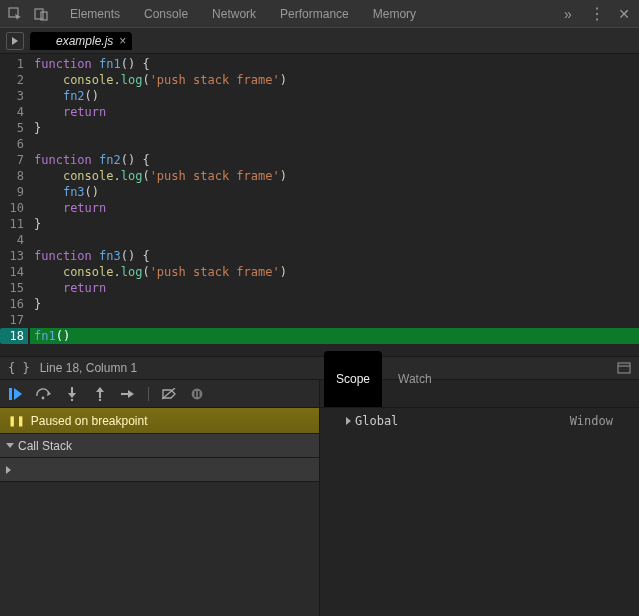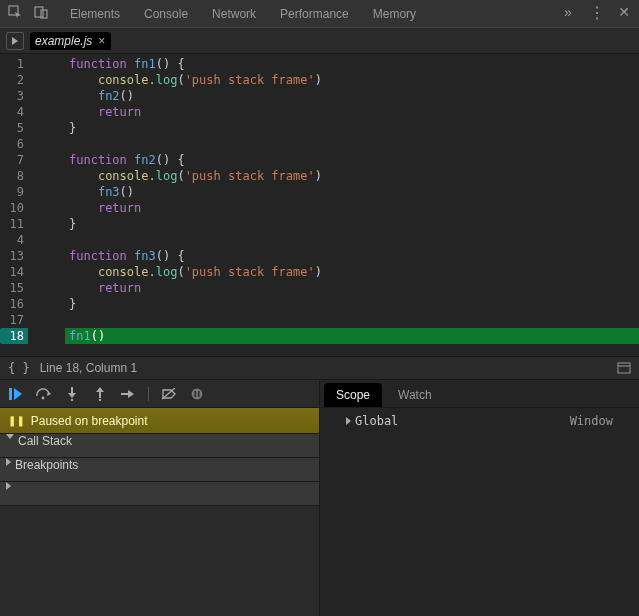--- a/index.html
+++ b/index.html
@@ -15,7 +15,7 @@
   
   .tabstrip {
     display: flex;
-    align-items: flex-end;
+    align-items: center;
     height: 28px;
     background: #333;
     border-bottom: 1px solid #444;

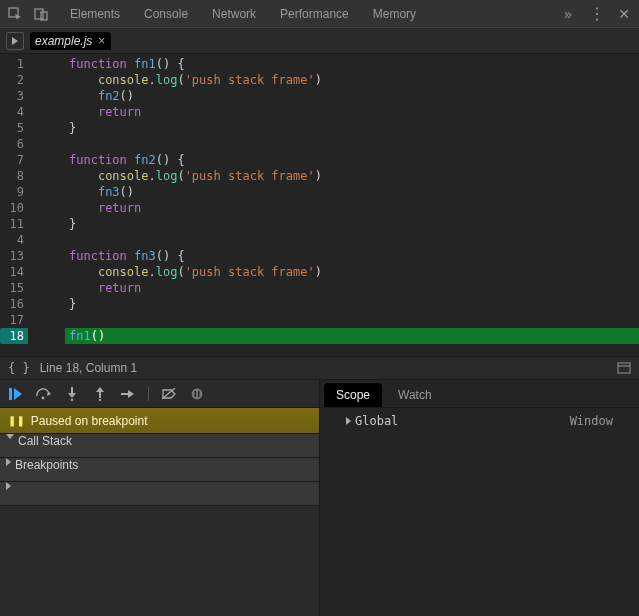--- a/index.html
+++ b/index.html
@@ -80,7 +80,7 @@
     align-items: center;
     background: #000;
     color: #ddd;
-    padding: 2px 6px 2px 5px;
+    padding: 2px 6px 2px 26px;
     border-radius: 4px 4px 0 0;
     font-style: italic;
     font-size: 12px;

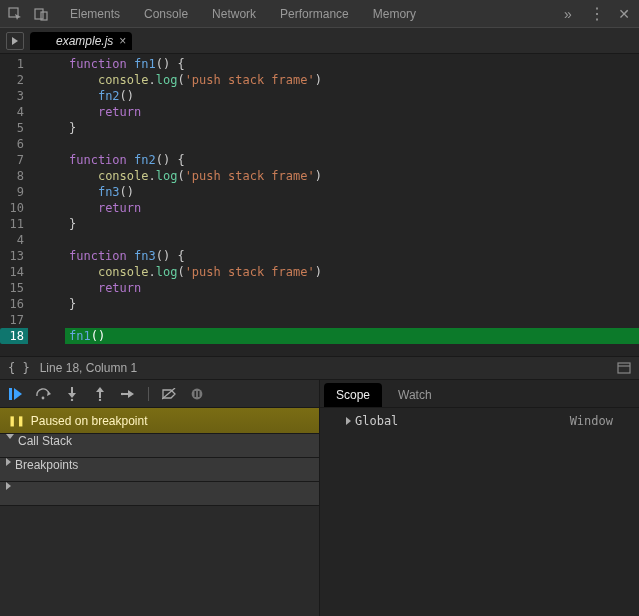--- a/index.html
+++ b/index.html
@@ -126,7 +126,7 @@
     white-space: pre;
     color: #ccc;
   }
-  .code .line { height: 16px; padding-left: 4px; margin-left: 35px; }
+  .code .line { height: 16px; padding-left: 4px; }
   .code .exec-line {
     background: #0c7a2a;
     color: #fff;

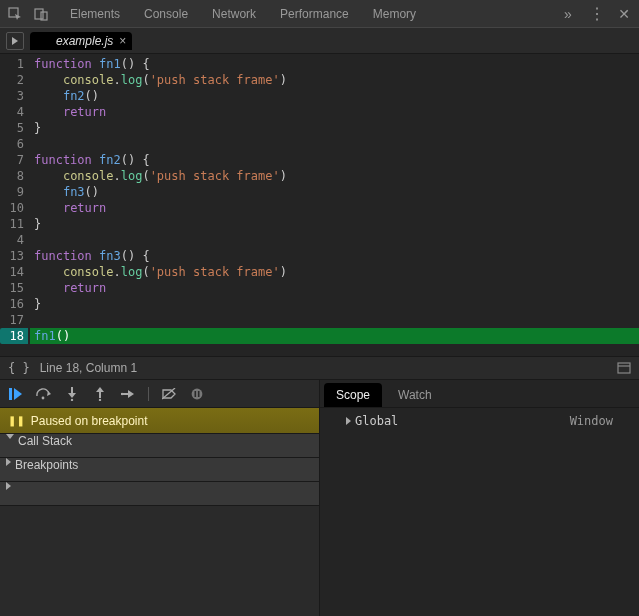--- a/index.html
+++ b/index.html
@@ -257,7 +257,7 @@
     gap: 4px;
   }
   .scope-tab {
-    padding: 5px 12px;
+    padding: 21px 12px;
     color: #999;
     cursor: pointer;
     font-size: 12px;

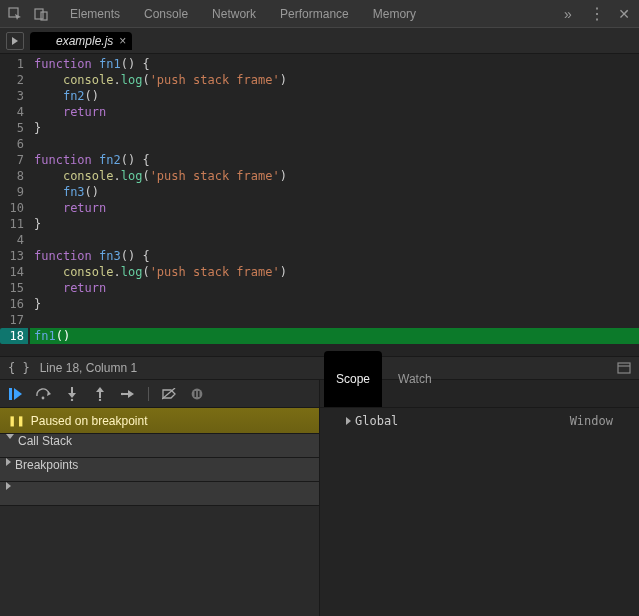--- a/index.html
+++ b/index.html
@@ -206,6 +206,7 @@
     height: 24px;
     background: #383838;
     display: flex;
+    align-items: center;
     padding: 0 6px;
     gap: 4px;
     border-bottom: 1px solid #191919;

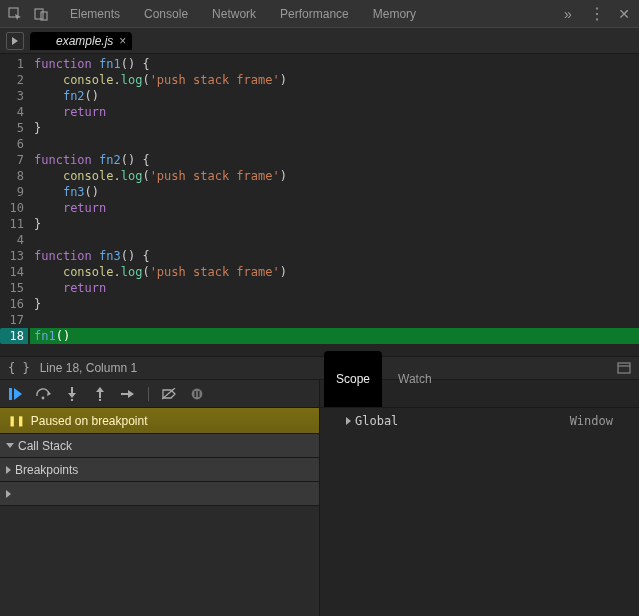--- a/index.html
+++ b/index.html
@@ -436,10 +436,6 @@
 
     <div class="section-header">
       <span class="caret caret-right"></span>
-      <span>Breakpoints</span>
-    </div>
-    <div class="section-header">
-      <span class="caret caret-right"></span>
     </div>
   </div>
 

